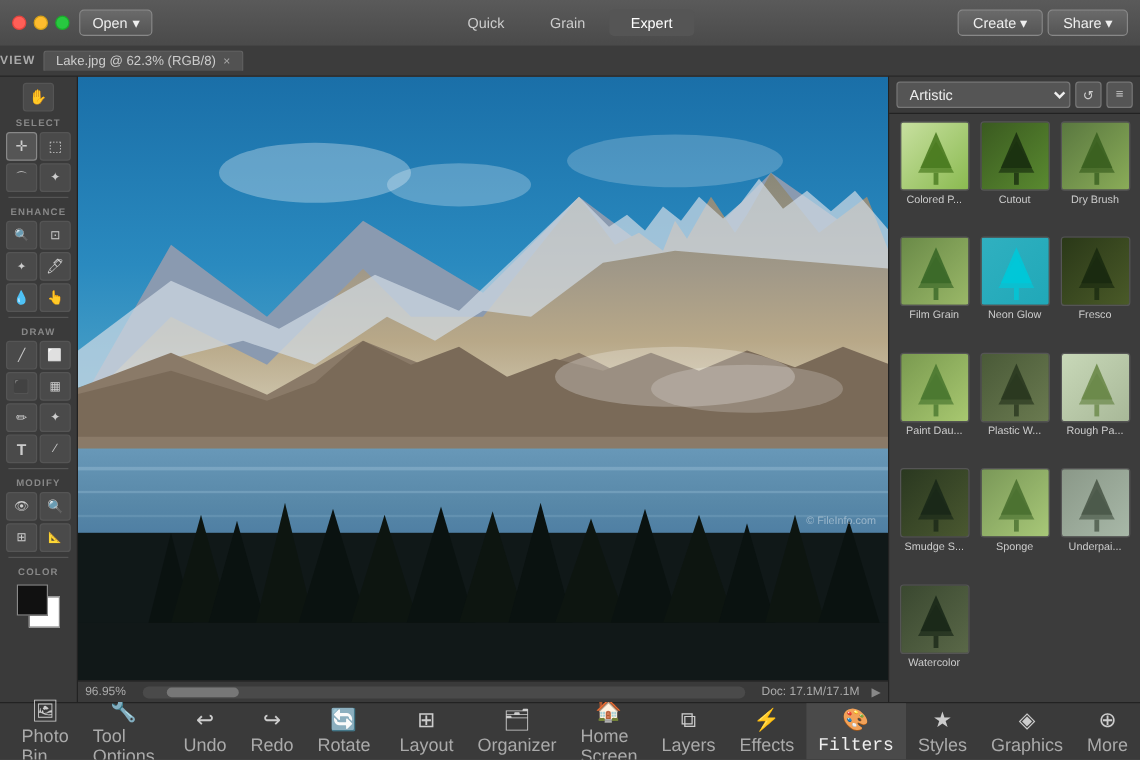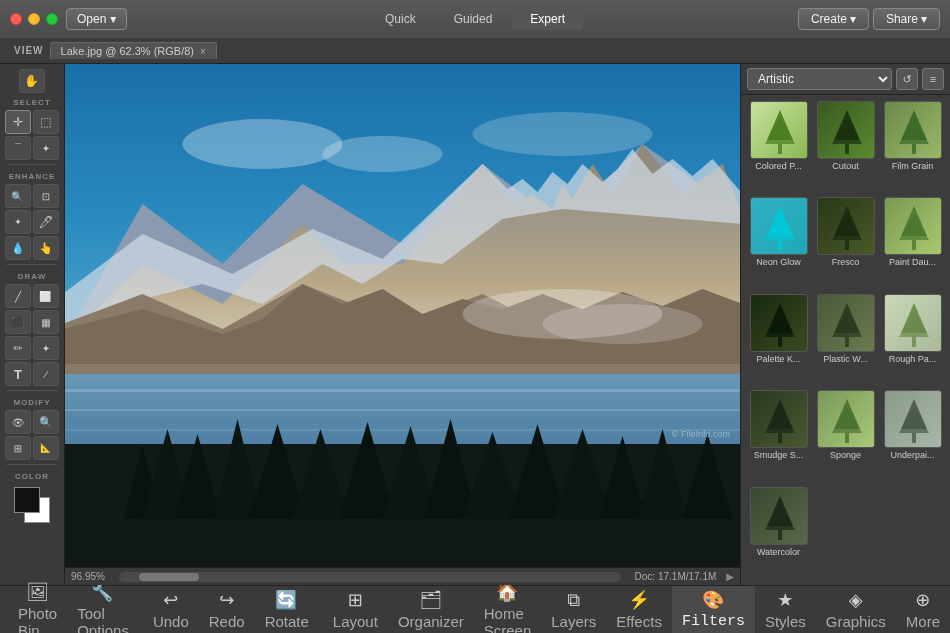--- a/index.html
+++ b/index.html
@@ -352,7 +352,7 @@
 
   <div class="title-bar-center">
     <button class="nav-btn">Quick</button>
-    <button class="nav-btn">Guided</button>
+    <button class="nav-btn">Grain</button>
     <button class="nav-btn active">Expert</button>
   </div>
 

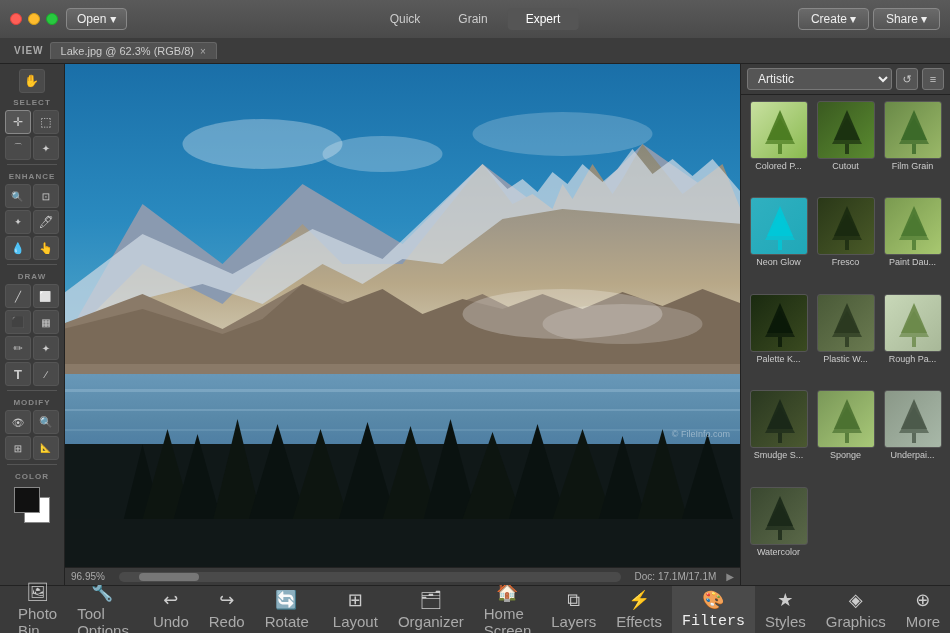--- a/index.html
+++ b/index.html
@@ -81,7 +81,7 @@
       background: #3c3c3c;
       display: flex;
       align-items: center;
-      padding: 0 14px;
+      padding: 0 0;
       border-bottom: 1px solid #222;
     }
     .tab-item {

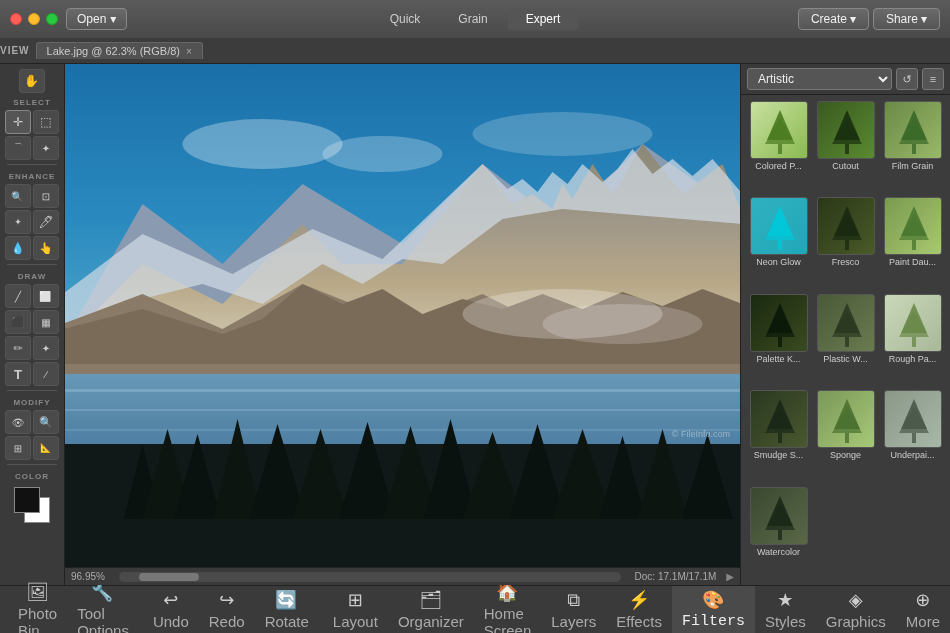--- a/index.html
+++ b/index.html
@@ -575,6 +575,18 @@
     <span class="filter-label">Cutout</span>
   </div>
         <div class="filter-item">
+    <div class="filter-thumb" style="background: linear-gradient(135deg, #5a7840 0%, #8aac58 100%);">
+      <svg width="58" height="58" viewBox="0 0 58 58" style="position:absolute;top:0;left:0;">
+
+        <rect x="27" y="42" width="4" height="10" fill="#3a6020" opacity="0.8"></rect>
+
+        <polygon points="29,8 42,38 16,38" fill="#3a6020" opacity="0.9"></polygon>
+        <polygon points="29,16 44,42 14,42" fill="#3a6020" opacity="0.7"></polygon>
+      </svg>
+    </div>
+    <span class="filter-label">Dry Brush</span>
+  </div>
+        <div class="filter-item">
     <div class="filter-thumb" style="background: linear-gradient(135deg, #6a8a48 0%, #9ab868 100%);">
       <svg width="58" height="58" viewBox="0 0 58 58" style="position:absolute;top:0;left:0;">
 

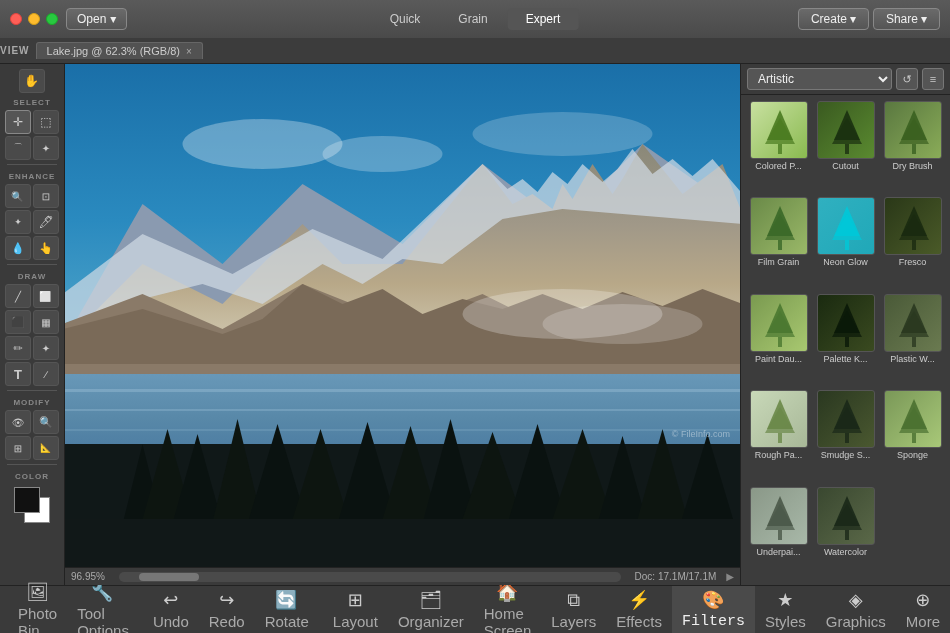--- a/index.html
+++ b/index.html
@@ -635,18 +635,6 @@
     <span class="filter-label">Paint Dau...</span>
   </div>
         <div class="filter-item">
-    <div class="filter-thumb" style="background: linear-gradient(135deg, #1a2a10 0%, #3a4a20 100%);">
-      <svg width="58" height="58" viewBox="0 0 58 58" style="position:absolute;top:0;left:0;">
-
-        <rect x="27" y="42" width="4" height="10" fill="#0a1808" opacity="0.8"></rect>
-
-        <polygon points="29,8 42,38 16,38" fill="#0a1808" opacity="0.9"></polygon>
-        <polygon points="29,16 44,42 14,42" fill="#0a1808" opacity="0.7"></polygon>
-      </svg>
-    </div>
-    <span class="filter-label">Palette K...</span>
-  </div>
-        <div class="filter-item">
     <div class="filter-thumb" style="background: linear-gradient(135deg, #4a5a38 0%, #6a7a50 100%);">
       <svg width="58" height="58" viewBox="0 0 58 58" style="position:absolute;top:0;left:0;">
 

